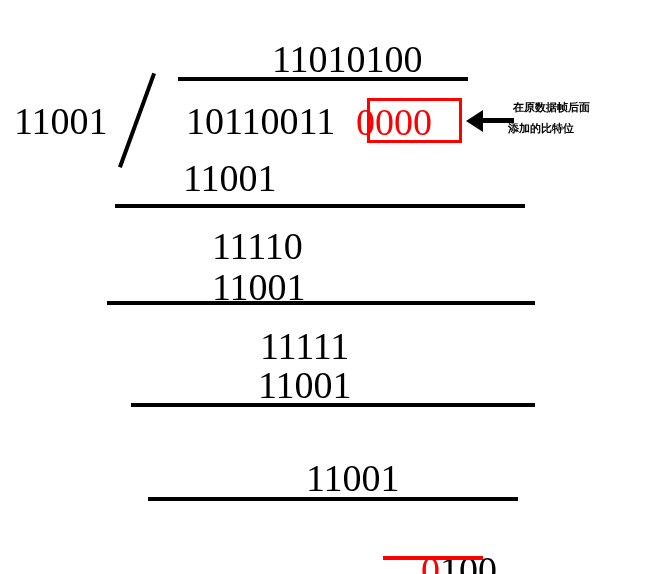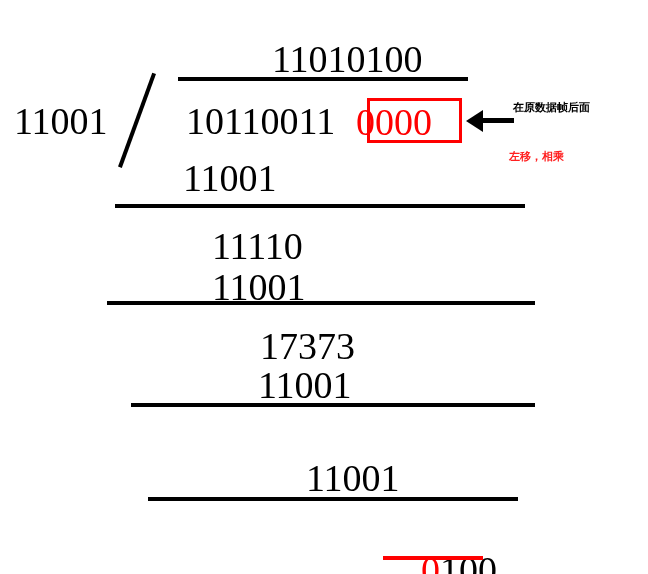--- a/index.html
+++ b/index.html
@@ -93,6 +93,7 @@
   <div class="arrow-shaft" style="left:482px; top:118px; width:32px;"></div>
 
   <div class="cjk black" style="left:513px; top:97px;">在原数据帧后面</div>
+  <div class="cjk black" style="left:508px; top:118px;">添加的比特位</div>
   <div class="cjk red" style="left:509px; top:146px;">左移，相乘</div>
 
   <div class="num" style="left:183px; top:159px;">11001</div>

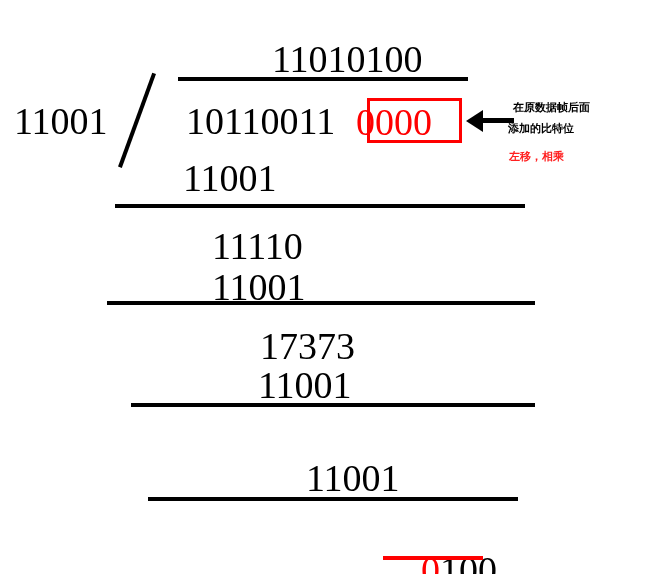--- a/index.html
+++ b/index.html
@@ -94,7 +94,6 @@
 
   <div class="cjk black" style="left:513px; top:97px;">在原数据帧后面</div>
   <div class="cjk black" style="left:508px; top:118px;">添加的比特位</div>
-  <div class="cjk red" style="left:509px; top:146px;">左移，相乘</div>
 
   <div class="num" style="left:183px; top:159px;">11001</div>
 

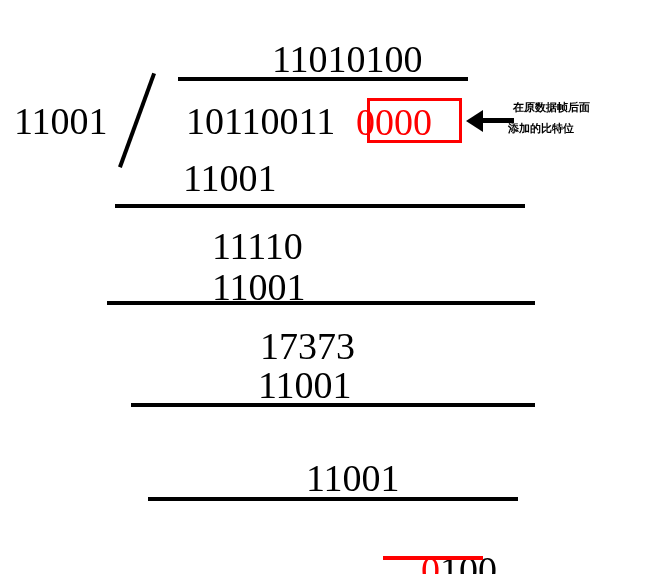--- a/index.html
+++ b/index.html
@@ -104,7 +104,7 @@
 
   <div class="hline" style="left:107px; top:301px; width:428px;"></div>
 
-  <div class="num" style="left:260px; top:327px;">17373</div>
+  <div class="num" style="left:260px; top:327px;">11111</div>
   <div class="num" style="left:258px; top:366px;">11001</div>
 
   <div class="hline" style="left:131px; top:403px; width:404px;"></div>

